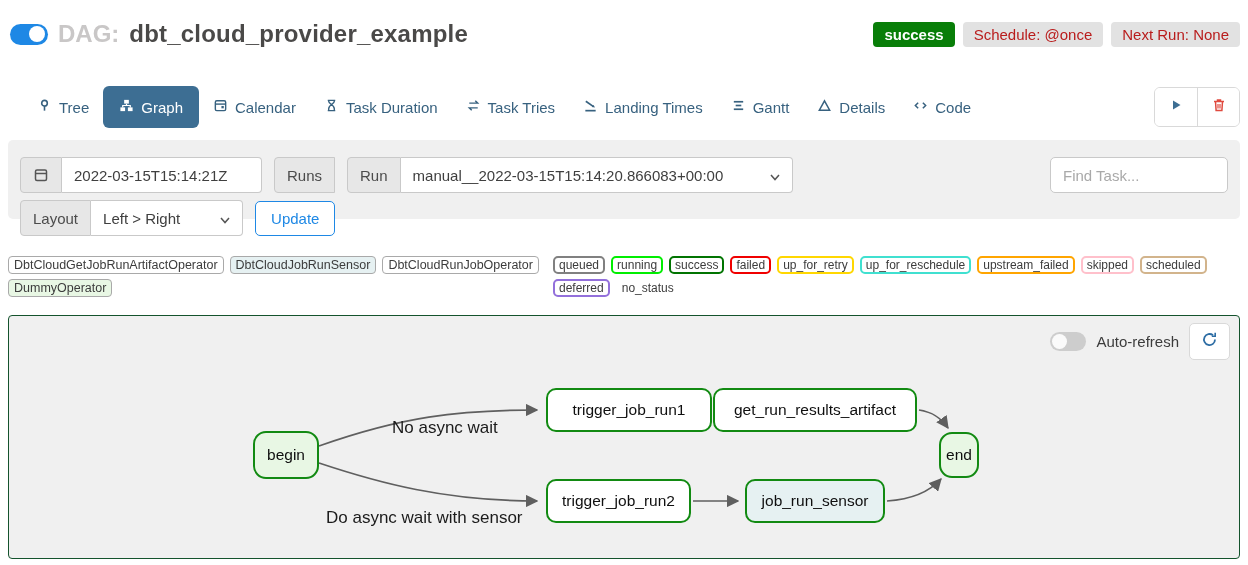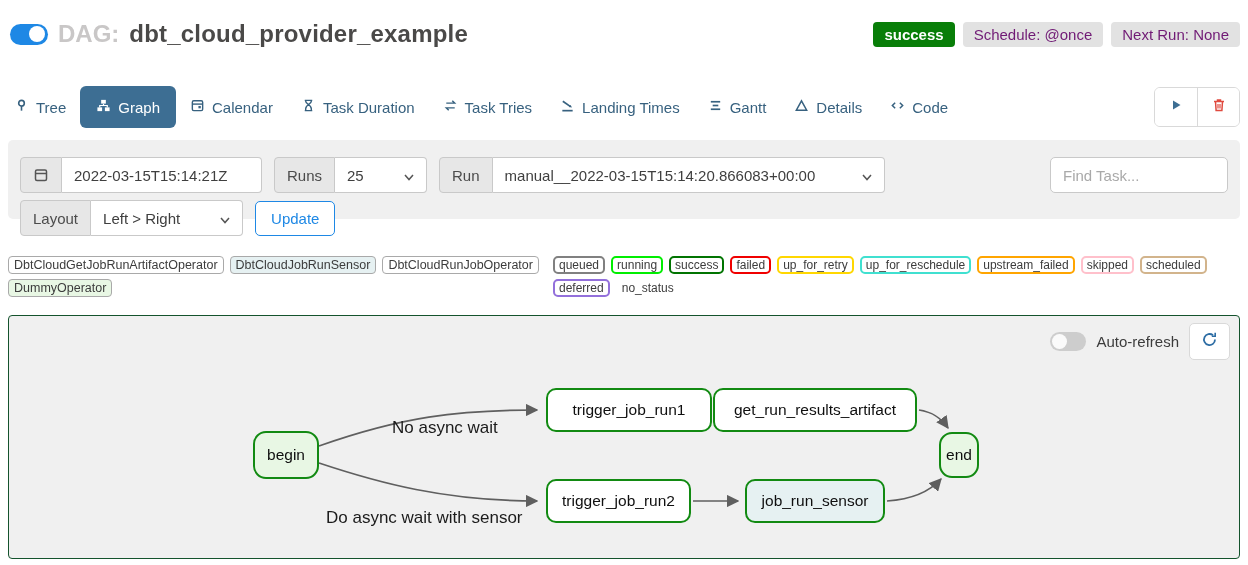--- a/index.html
+++ b/index.html
@@ -17,7 +17,7 @@
   .dag-title { font-size: 24px; font-weight: 700; color: #4a4948; letter-spacing: .2px; }
   .header-badges { margin-left: auto; display: flex; gap: 8px; align-items: center; }
   .hbadge { font-size: 15px; padding: 4px 11px; border-radius: 4px; background: #e2e2e2;
-    color: #701a75; white-space: nowrap; }
+    color: #b91c1c; white-space: nowrap; }
   .hbadge.success { background: #087e08; color: #fff; font-weight: 700; }
 
   

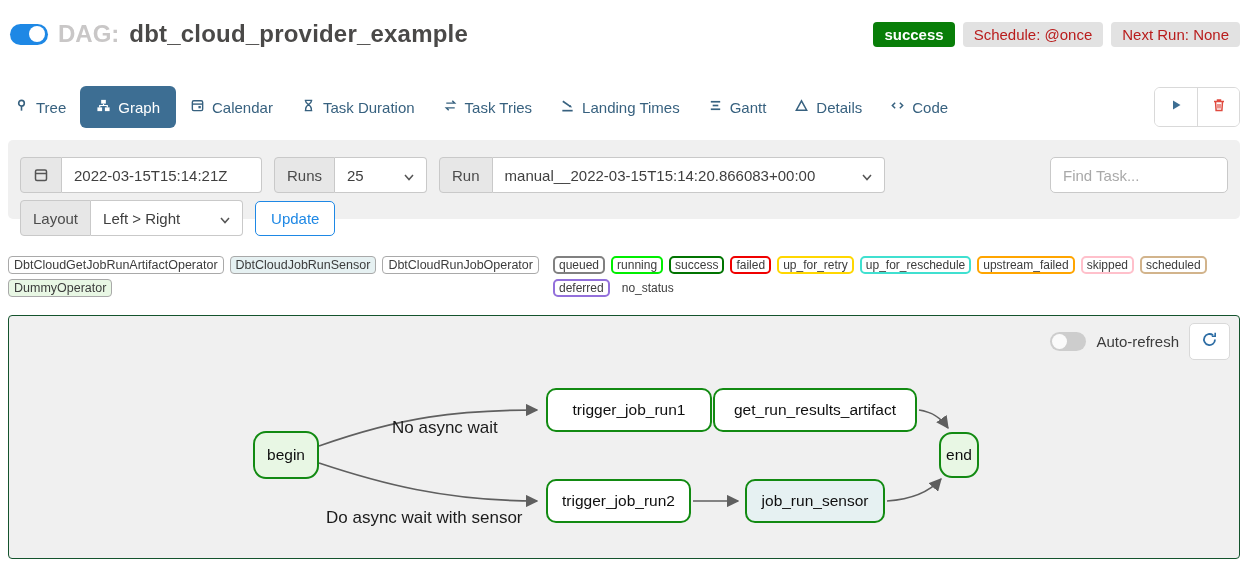--- a/index.html
+++ b/index.html
@@ -21,7 +21,7 @@
   .hbadge.success { background: #087e08; color: #fff; font-weight: 700; }
 
   
-  .tabbar { position: absolute; top: 84px; left: 0; right: 8px; height: 46px;
+  .tabbar { position: absolute; top: 84px; left: 23px; right: 8px; height: 46px;
     display: flex; align-items: center; }
   .tab { display: flex; align-items: center; gap: 7px; padding: 10px 14px;
     font-size: 15px; font-weight: 500; color: #37617f; cursor: pointer; border-radius: 6px;

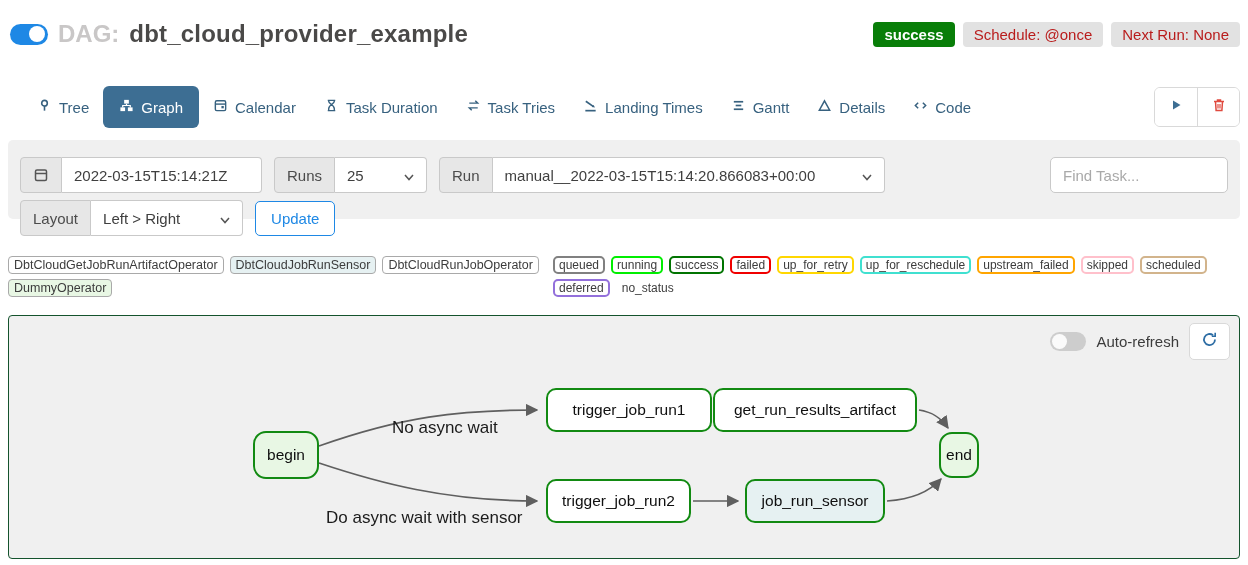--- a/index.html
+++ b/index.html
@@ -214,12 +214,6 @@
     </div>
     <div class="igroup">
       <span class="addon">Runs</span>
-      <div class="fselect" style="width:92px">
-        <span>25</span>
-        <span><svg width="10" height="7" viewBox="0 0 10 7">
-              <path d="M1 1 L5 5.5 L9 1" stroke="#555" fill="none" stroke-width="1.5"></path>
-            </svg></span>
-      </div>
     </div>
     <div class="igroup">
       <span class="addon">Run</span>

